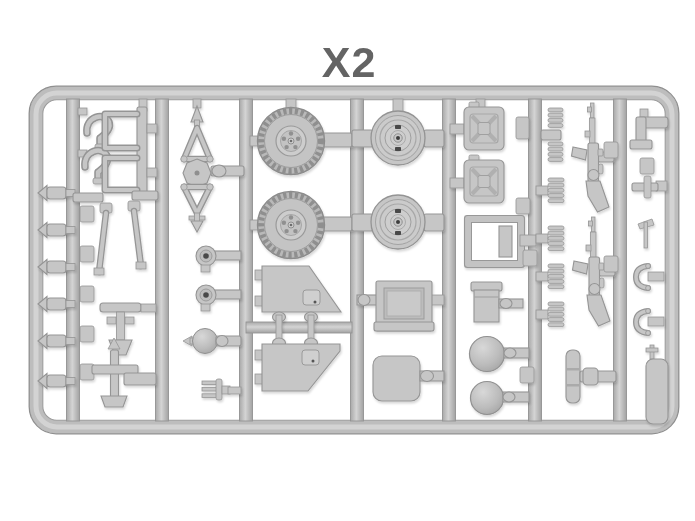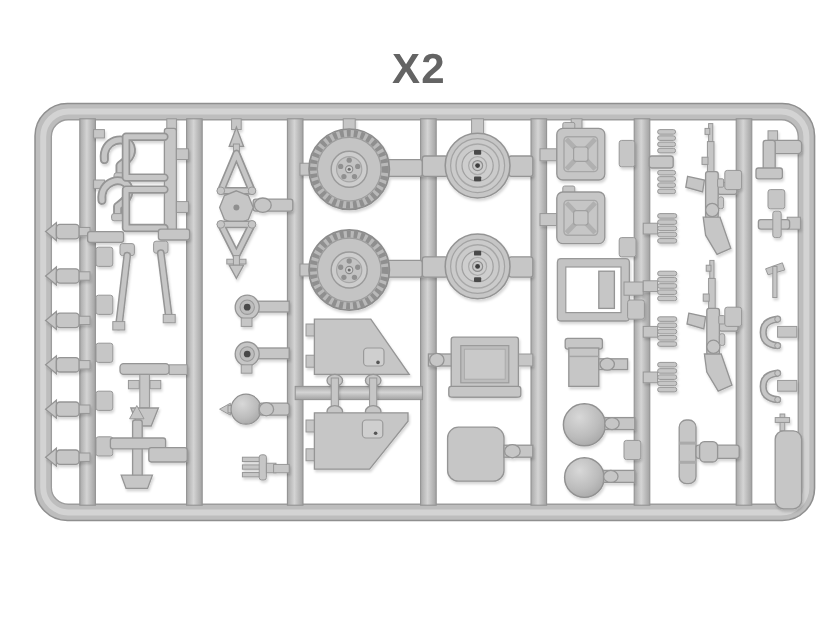--- a/index.html
+++ b/index.html
@@ -6,7 +6,7 @@
   #canvas{position:relative;width:695px;height:521px;overflow:hidden;background:var(--page-bg,#ffffff);
           font-family:"Liberation Sans", sans-serif;}
   #qty-label{position:absolute;left:349px;top:38px;transform:translateX(-50%);
-             font-size:35px;font-weight:700;letter-spacing:1px;color:var(--label,#646464);}
+             font-size:43px;font-weight:700;letter-spacing:1px;color:var(--label,#646464);}
   svg{position:absolute;left:0;top:0;}
   .pf{fill:var(--plastic,#c6c6c6);stroke:var(--plastic-edge,#959595);stroke-width:1.1;}
   .edge{fill:none;stroke:var(--plastic-edge,#959595);stroke-linecap:round;stroke-linejoin:round;}

